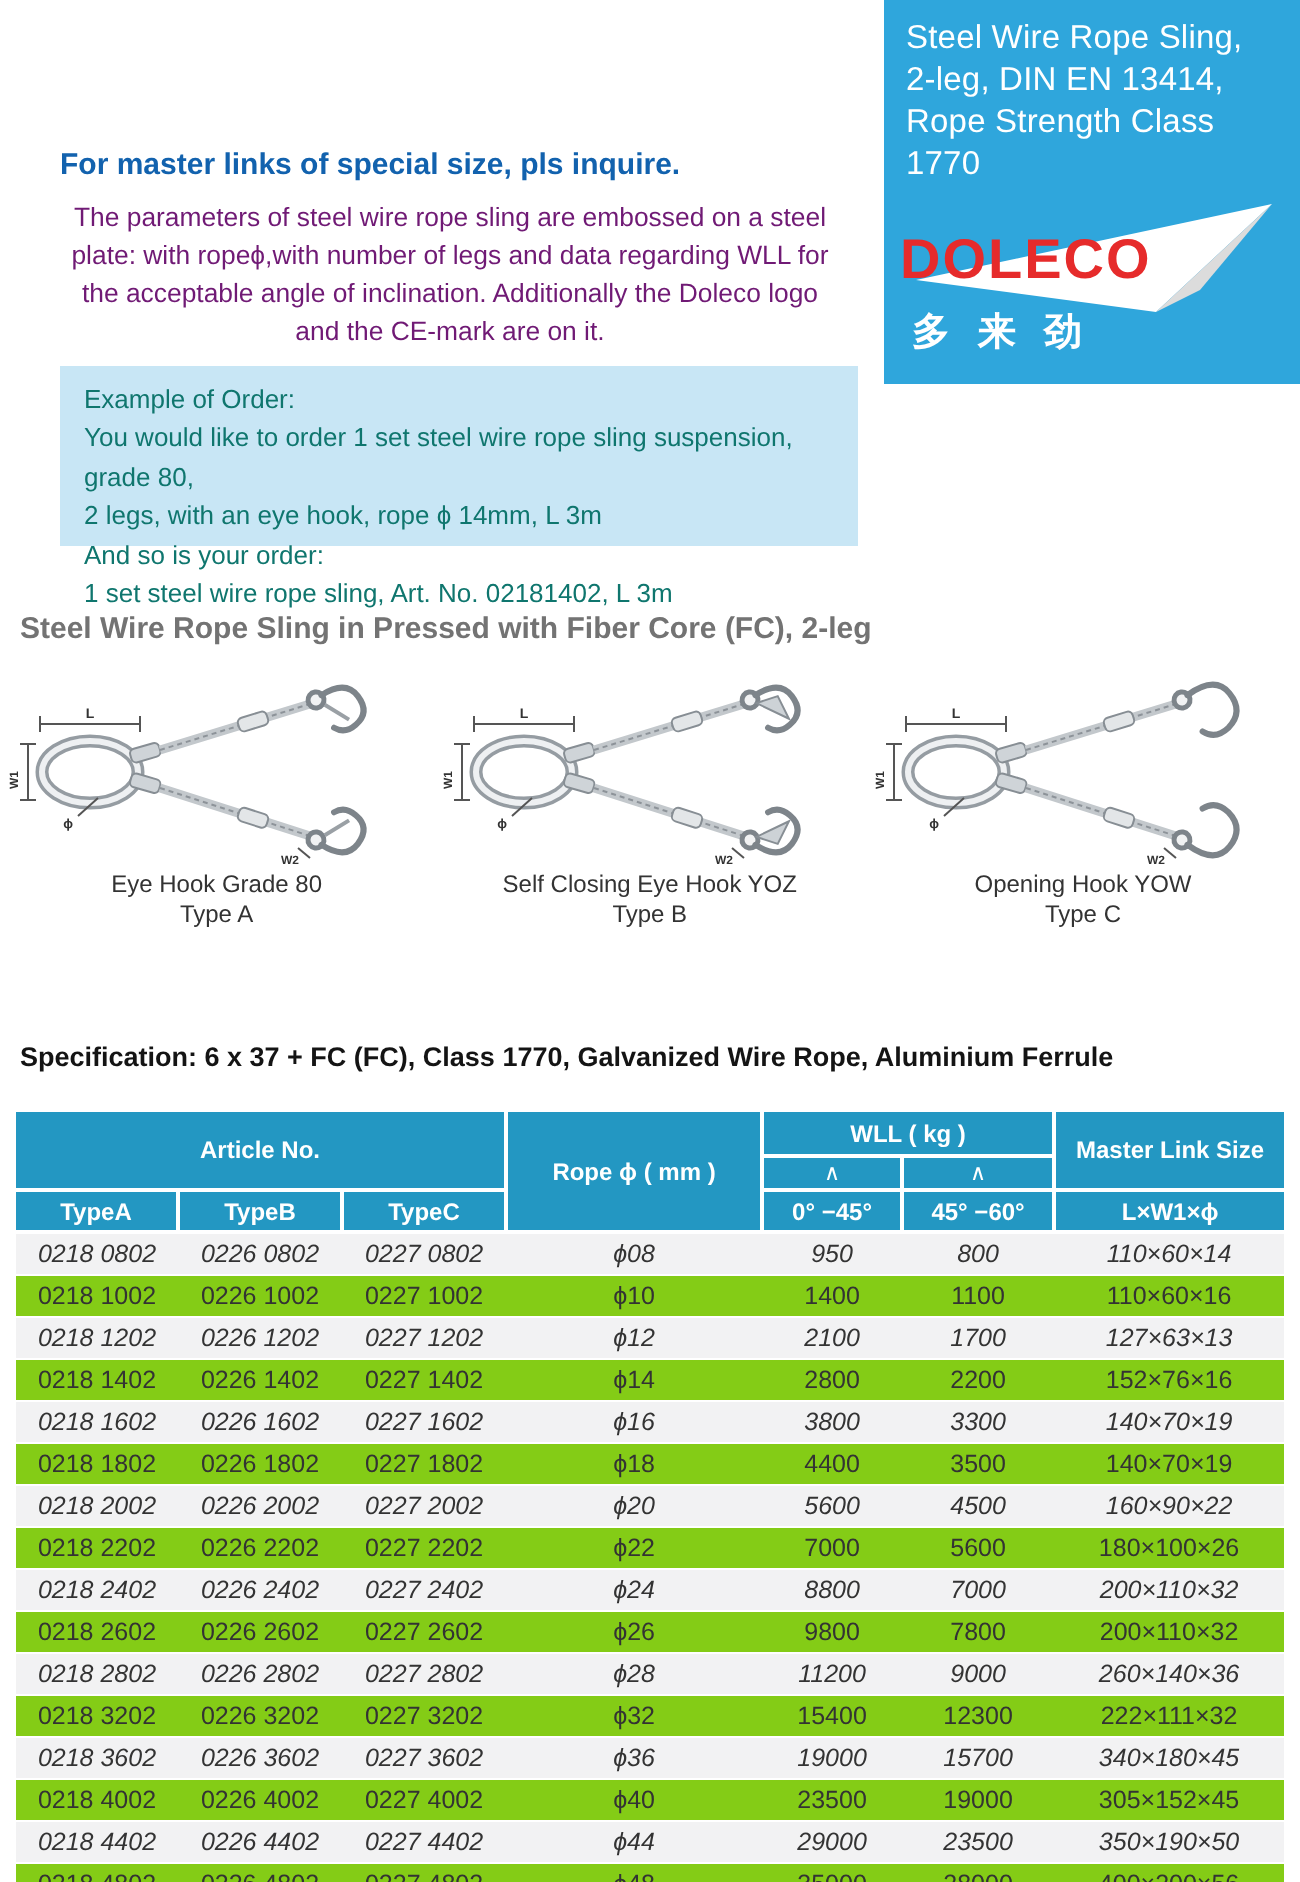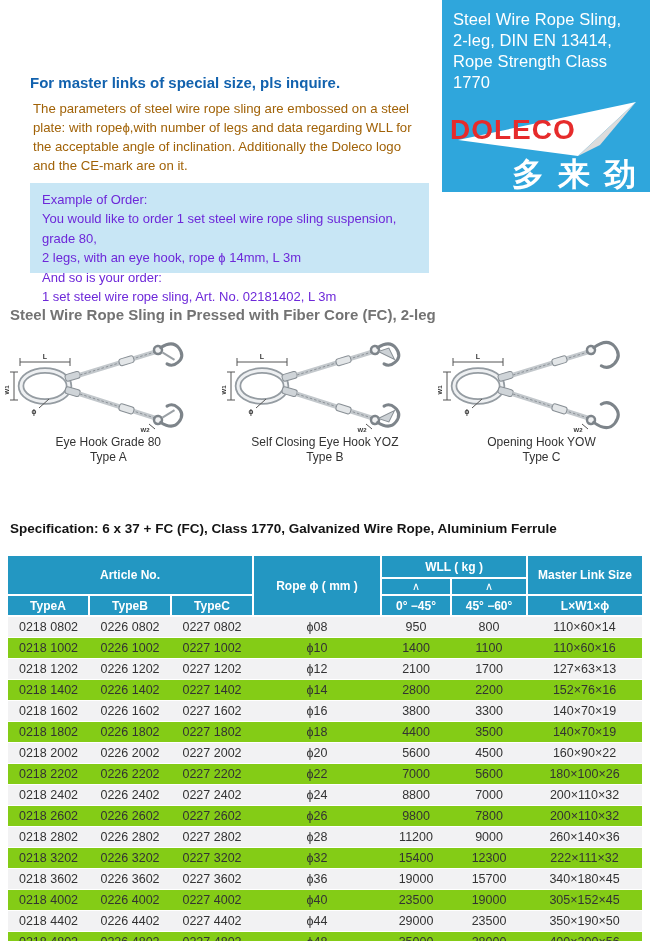--- a/index.html
+++ b/index.html
@@ -19,8 +19,8 @@
 
   
   .inquire{position:absolute;left:30px;top:74px;color:#1262AE;font-weight:bold;font-size:15px;}
-  .para{position:absolute;left:33px;top:99px;width:410px;color:#a16207;
-        font-size:13.2px;line-height:19px;}
+  .para{position:absolute;left:20px;top:99px;width:410px;color:#701a75;
+        font-size:13.2px;line-height:19px;text-align:center;}
   .order-box{position:absolute;left:30px;top:183px;width:399px;height:90px;background:#C8E6F5;
              box-sizing:border-box;padding:7px 12px;color:#6d28d9;font-size:13px;line-height:19.4px;}
 

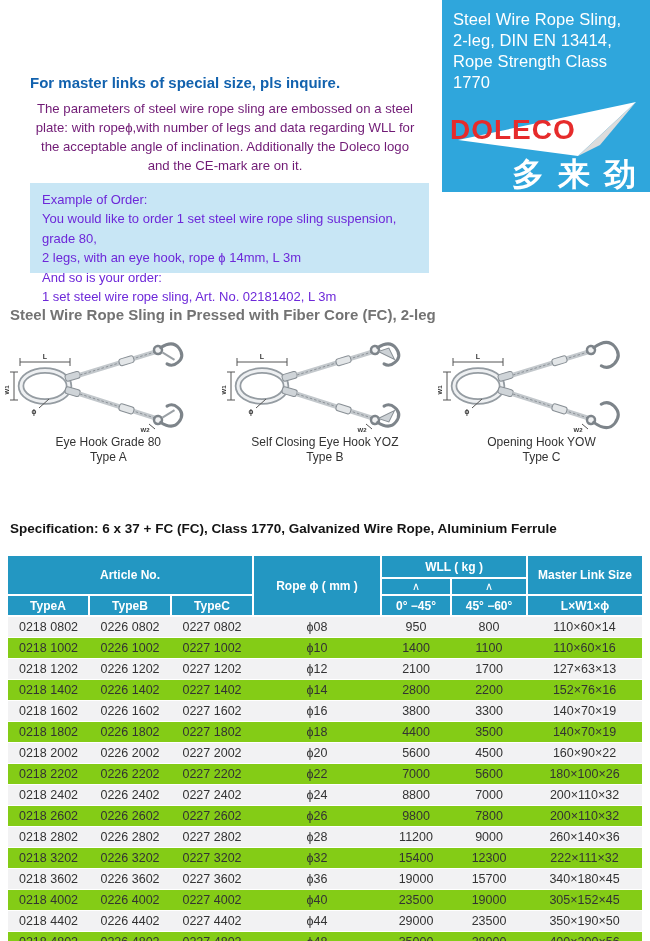--- a/index.html
+++ b/index.html
@@ -14,8 +14,8 @@
   .logo-text{position:absolute;left:0;top:16px;width:100%;text-align:left;
              font-weight:bold;font-size:28px;letter-spacing:1px;color:#E62B2B;
              font-family:"Liberation Sans","DejaVu Sans",sans-serif;}
-  .logo-cn{position:absolute;left:0;top:153px;width:100%;text-align:right;color:#fff;
-           font-weight:bold;font-size:32px;letter-spacing:14px;text-indent:14px;white-space:nowrap;}
+  .logo-cn{position:absolute;left:0;top:153px;width:100%;text-align:left;color:#fff;
+           font-weight:bold;font-size:19px;letter-spacing:14px;text-indent:14px;white-space:nowrap;}
 
   
   .inquire{position:absolute;left:30px;top:74px;color:#1262AE;font-weight:bold;font-size:15px;}

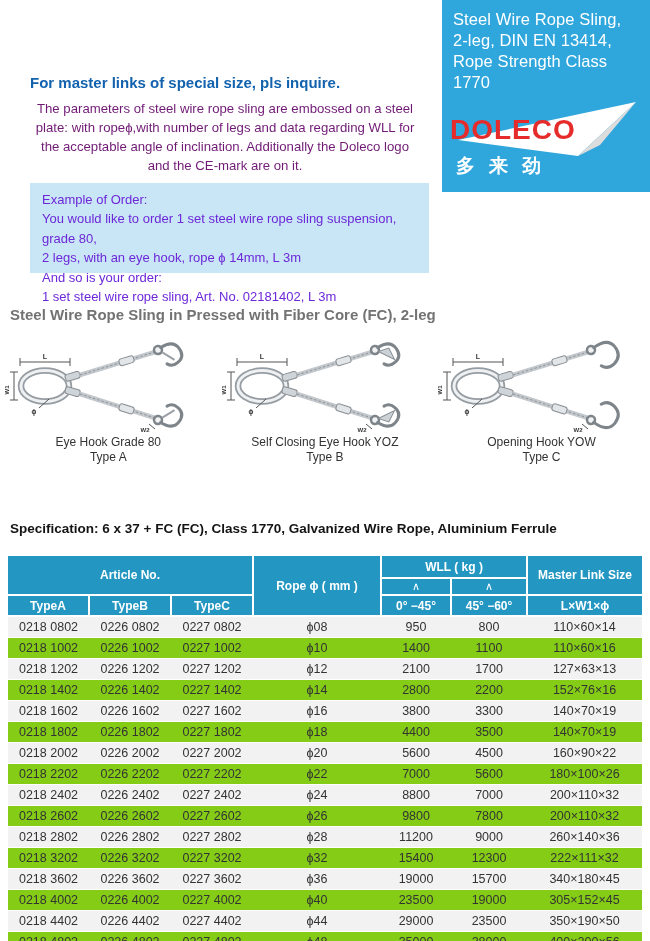--- a/index.html
+++ b/index.html
@@ -22,7 +22,7 @@
   .para{position:absolute;left:20px;top:99px;width:410px;color:#701a75;
         font-size:13.2px;line-height:19px;text-align:center;}
   .order-box{position:absolute;left:30px;top:183px;width:399px;height:90px;background:#C8E6F5;
-             box-sizing:border-box;padding:7px 12px;color:#6d28d9;font-size:13px;line-height:19.4px;}
+             box-sizing:border-box;padding:7px 12px;color:#0f766e;font-size:13px;line-height:19.4px;}
 
   
   .section-heading{position:absolute;left:10px;top:306px;color:#737373;font-weight:bold;font-size:15px;}

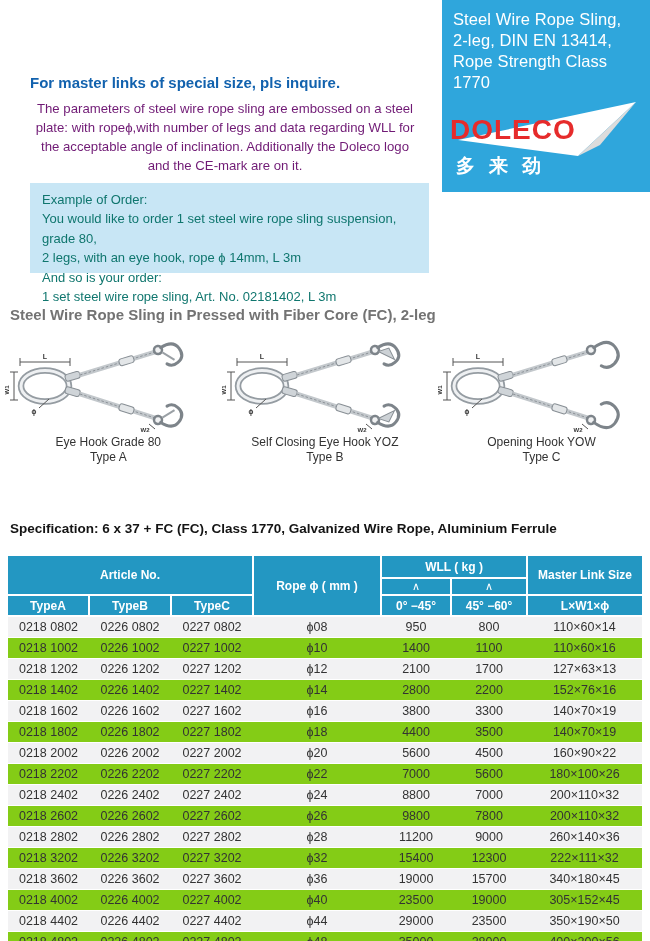--- a/index.html
+++ b/index.html
@@ -46,7 +46,7 @@
   .spec-table th.angle{font-weight:normal;font-size:11px;}
   .spec-table td{height:20px;padding:0;text-align:center;font-size:12.5px;color:#333;
                  border-top:1px solid #fff;}
-  .spec-table tr.odd td{background:#F2F2F3;}
+  .spec-table tr.odd td{background:#F2F2F3;font-style:italic;}
   .spec-table tr.even td{background:#84cc16;}
 </style>
 </head>

